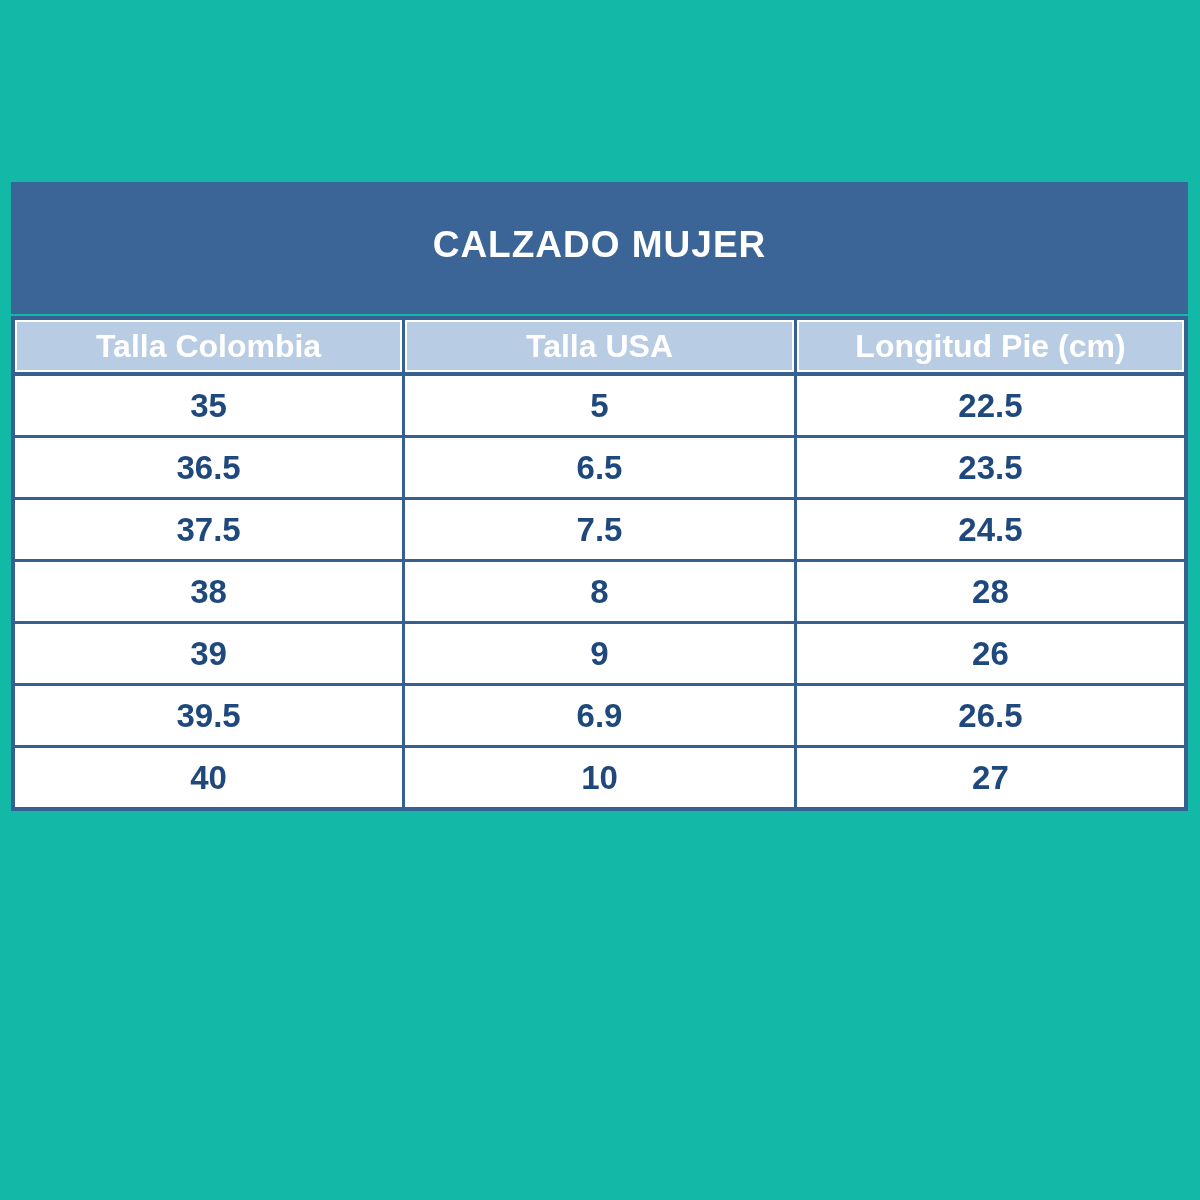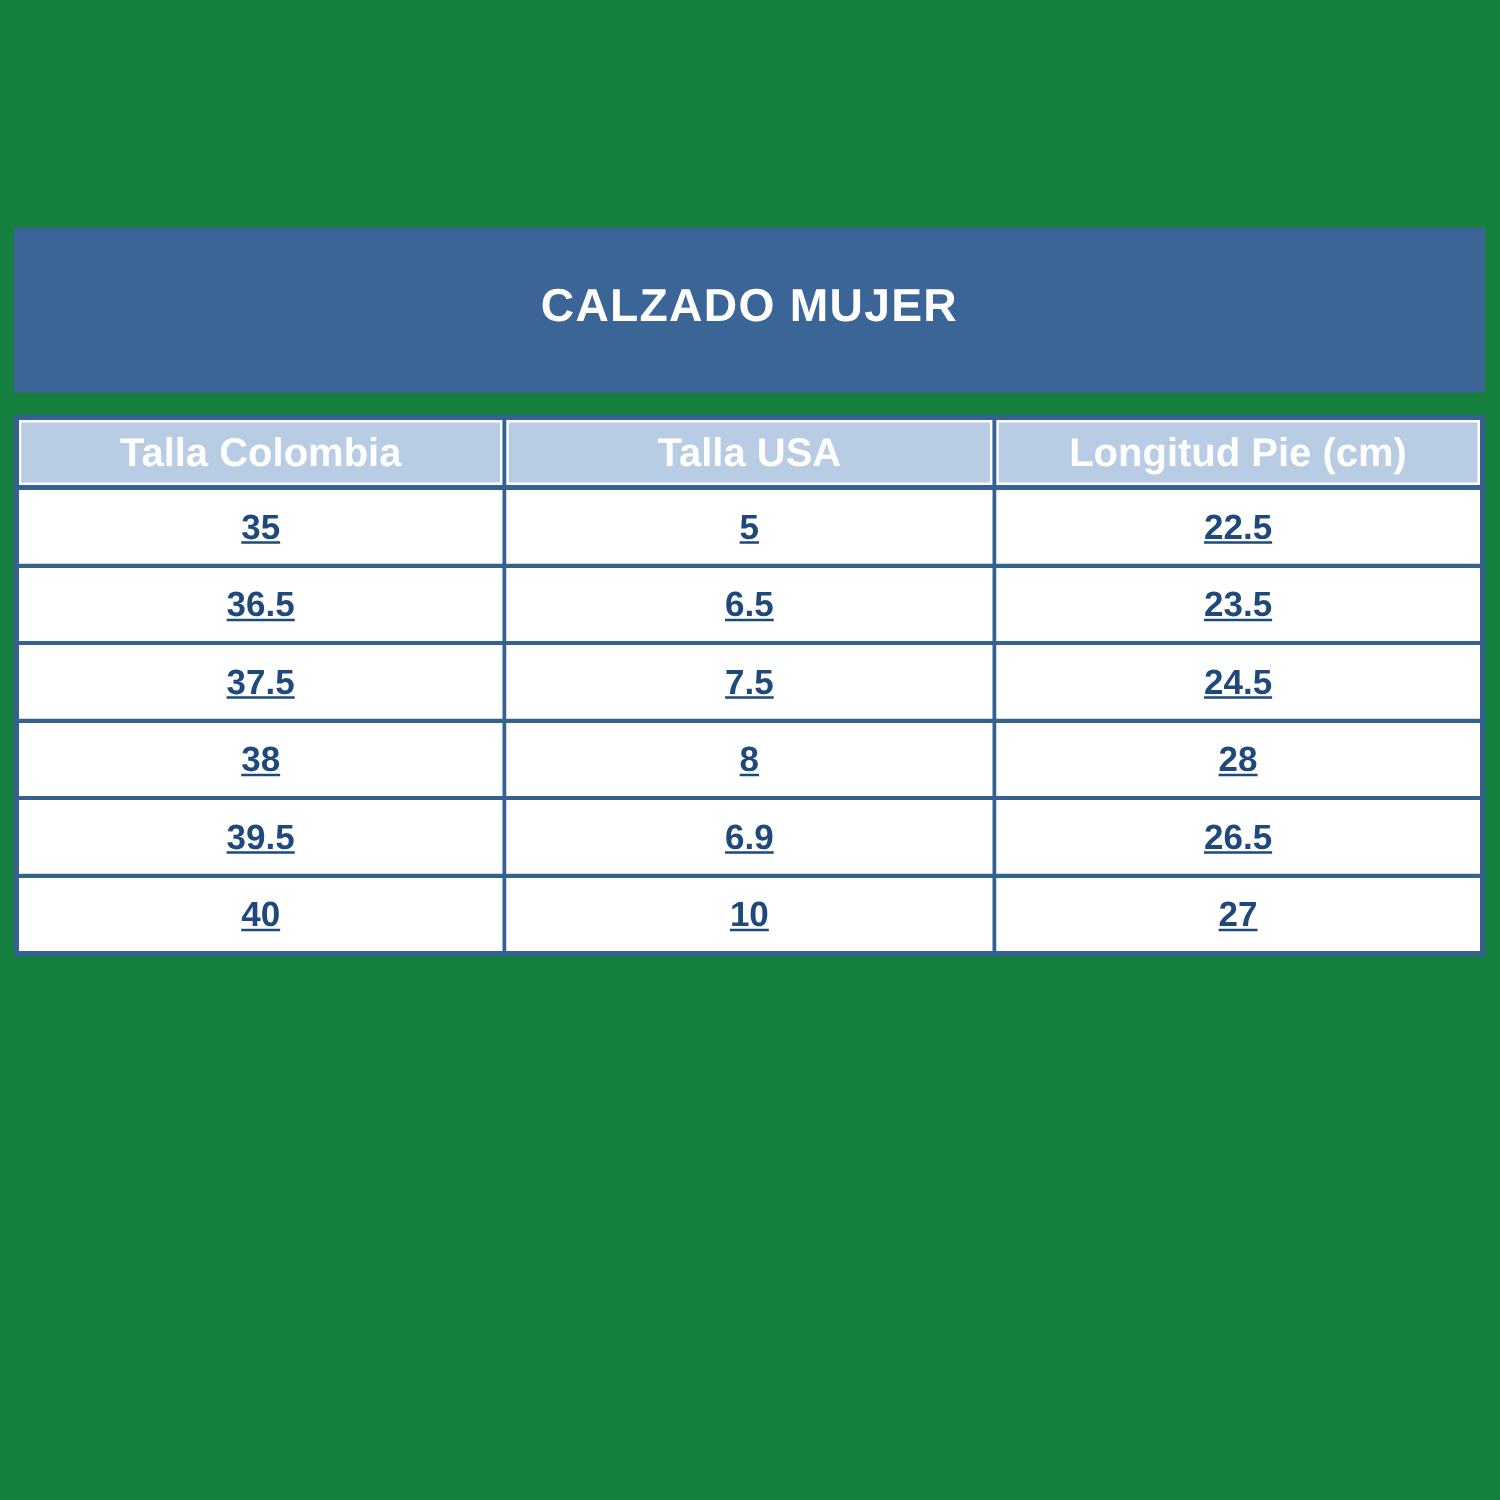--- a/index.html
+++ b/index.html
@@ -23,7 +23,7 @@
     position: relative;
     width: 1200px;
     height: 1200px;
-    background: #15803d;
+    background: #14b8a6;
   }
   .chart-wrapper {
     position: absolute;

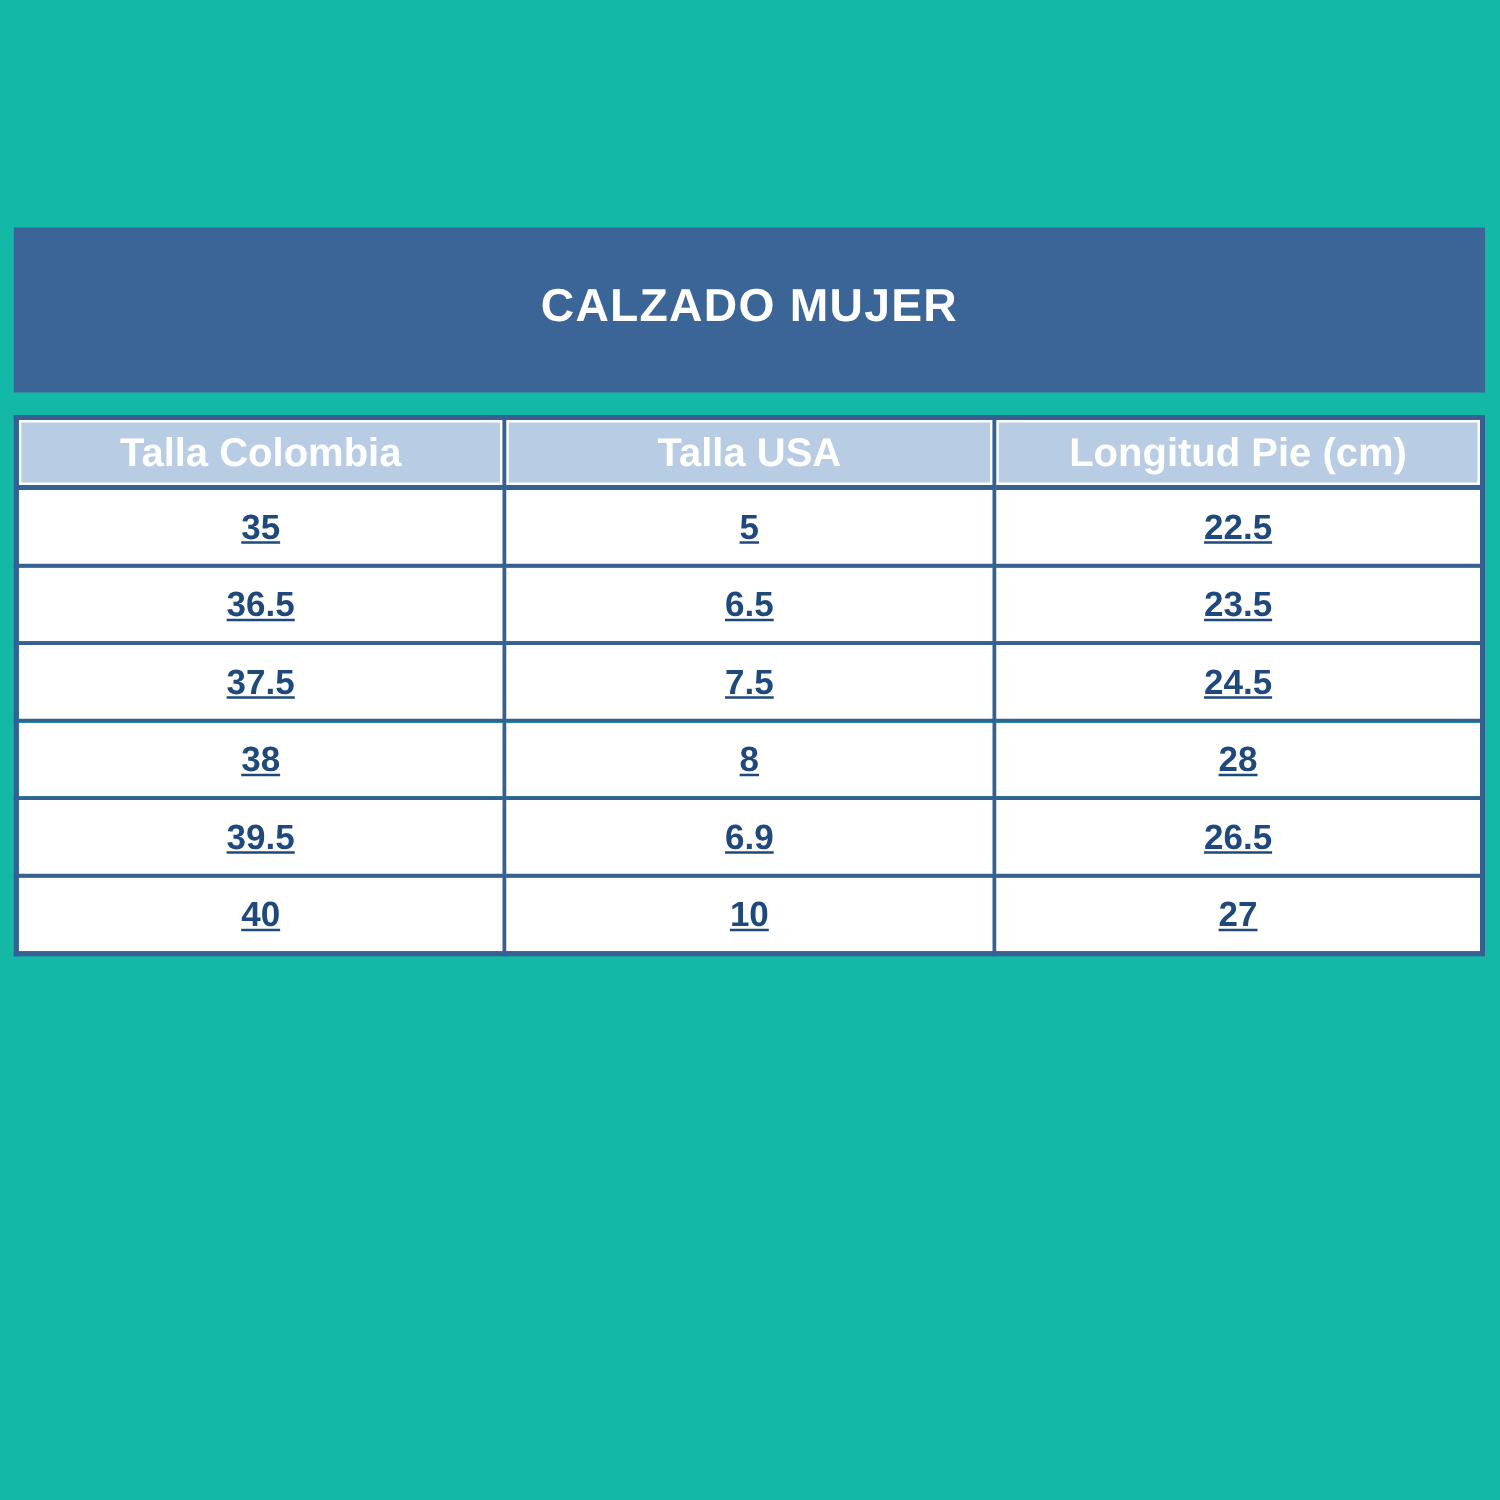--- a/index.html
+++ b/index.html
@@ -44,7 +44,7 @@
     line-height: 126px;
   }
   table.size-table {
-    margin-top: 18px;
+    margin-top: 2px;
     width: 100%;
     border-collapse: collapse;
     table-layout: fixed;

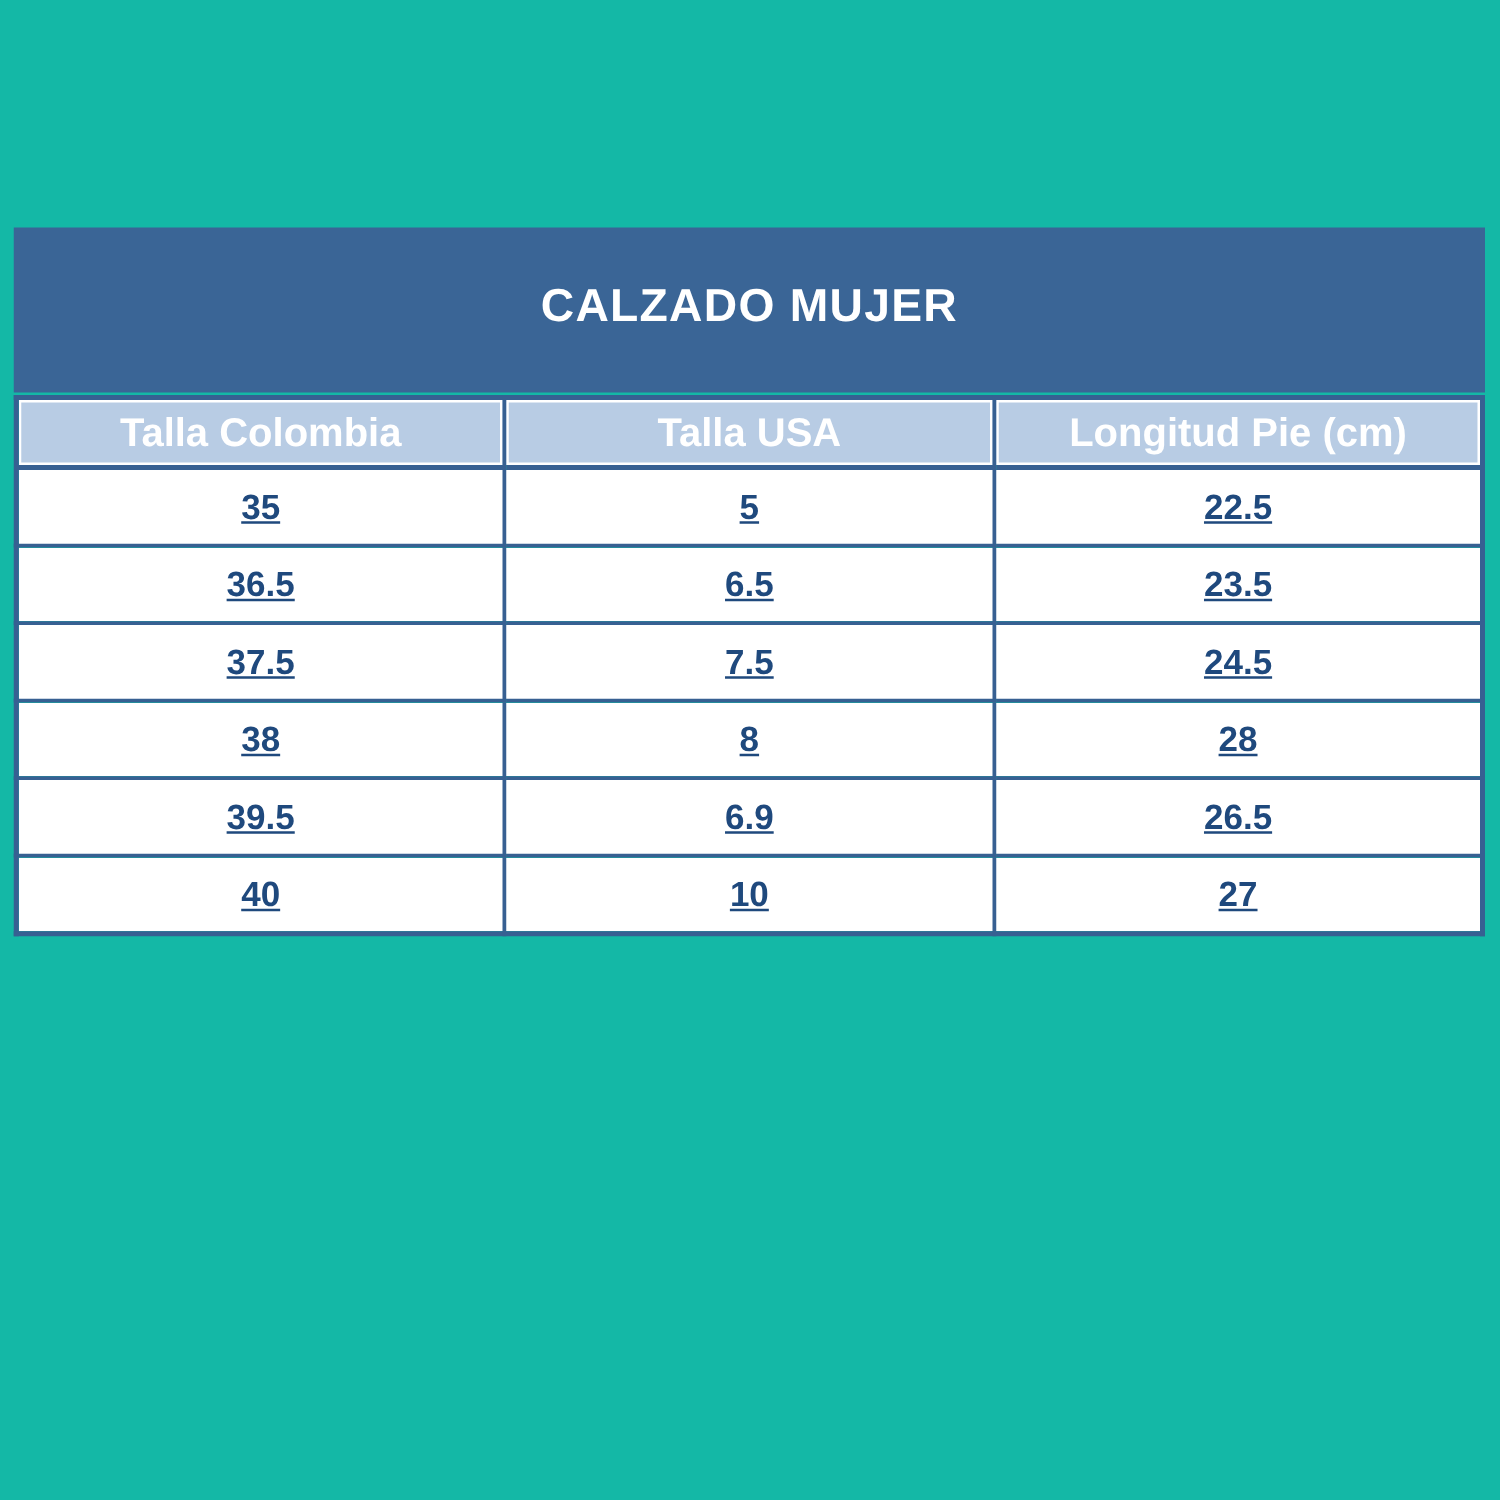--- a/index.html
+++ b/index.html
@@ -72,8 +72,7 @@
     height: 59px;
     background: #ffffff;
     color: var(--cell-text);
-    font-size: 28px;
-    text-decoration: underline;
+    font-size: 33px;
   }
 </style>
 </head>

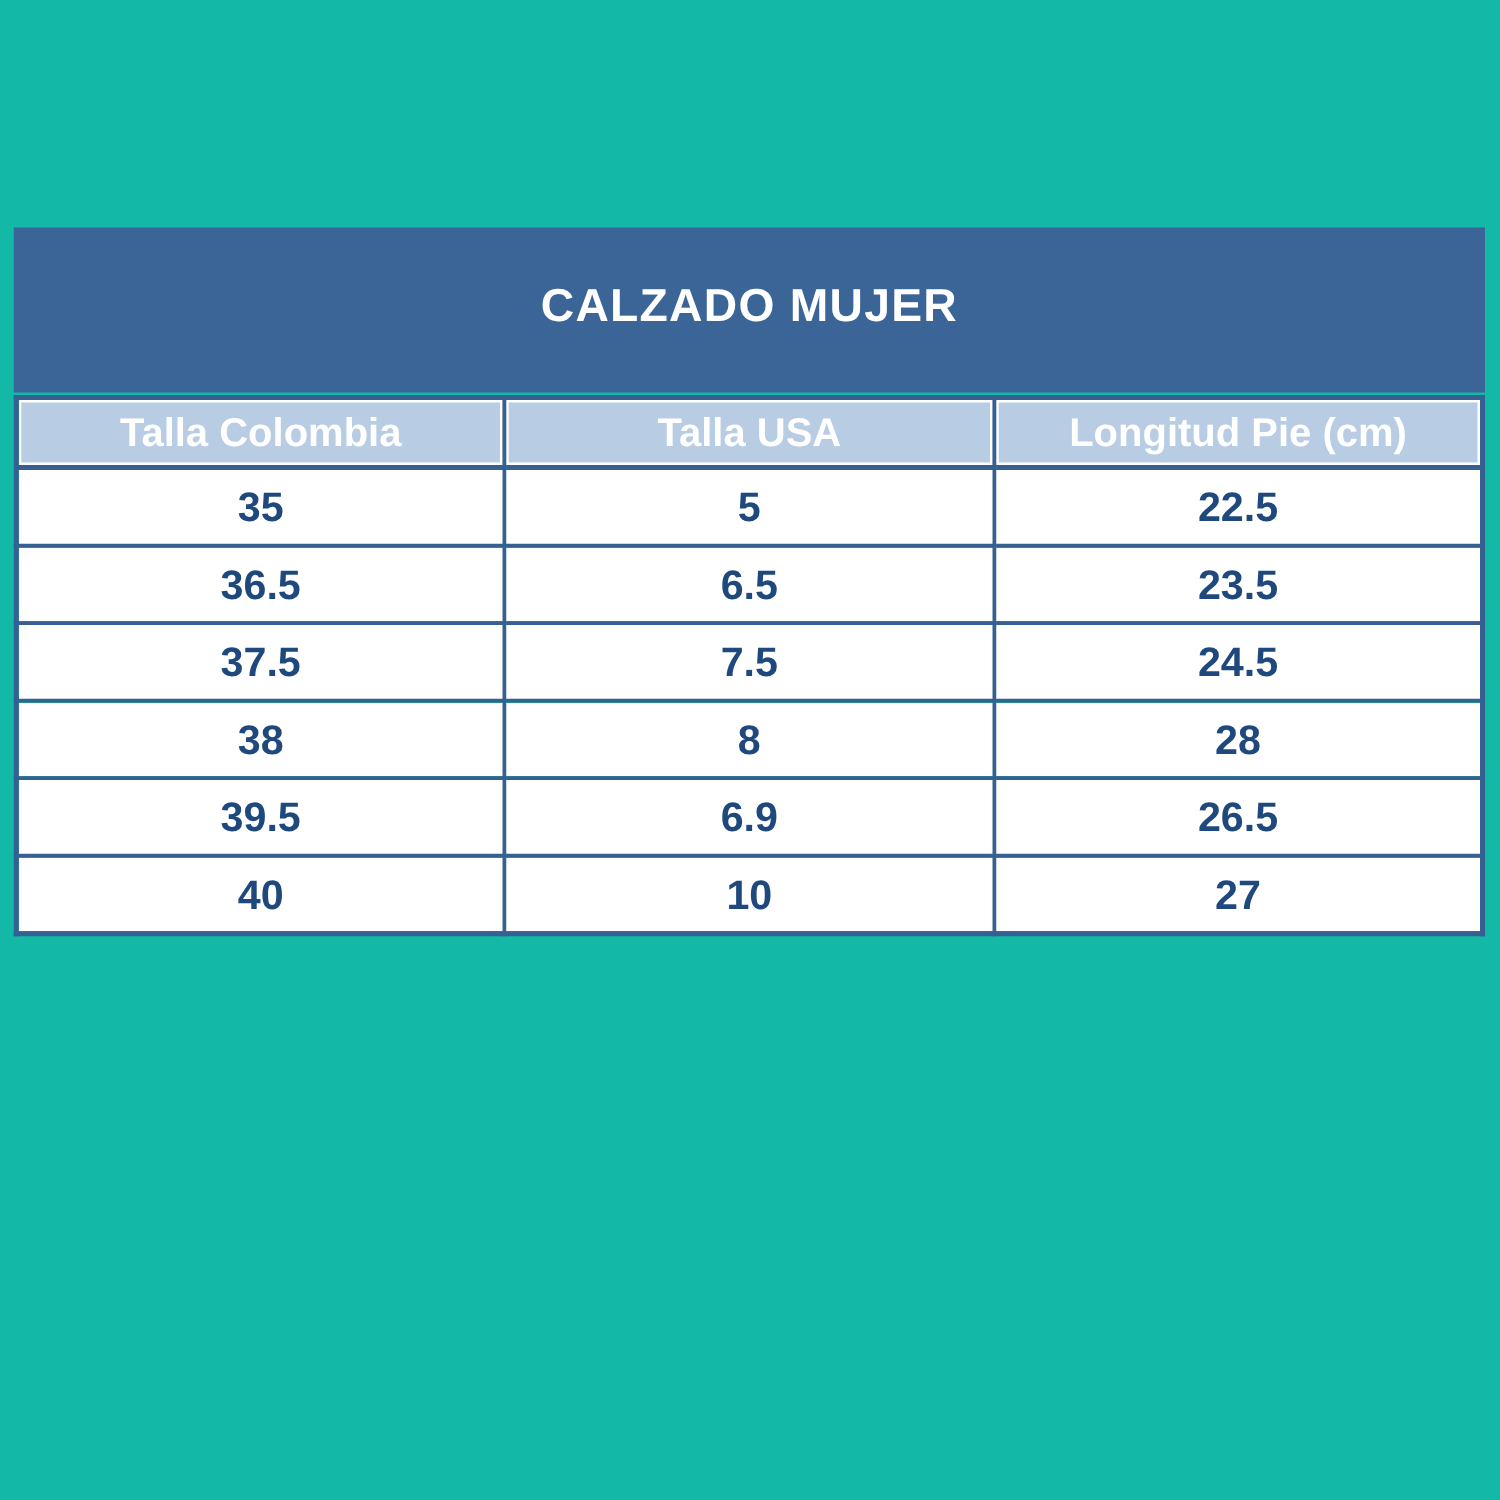--- a/index.html
+++ b/index.html
@@ -116,6 +116,11 @@
     <td>28</td>
   </tr>
           <tr>
+    <td>39</td>
+    <td>9</td>
+    <td>26</td>
+  </tr>
+          <tr>
     <td>39.5</td>
     <td>6.9</td>
     <td>26.5</td>

